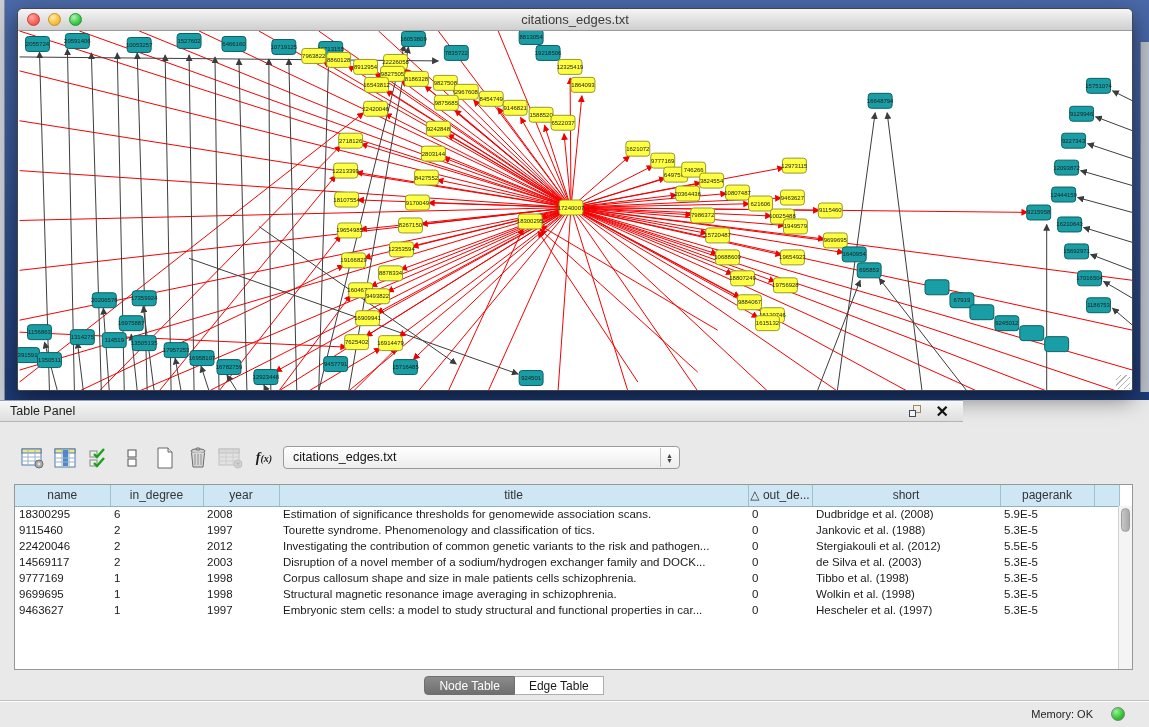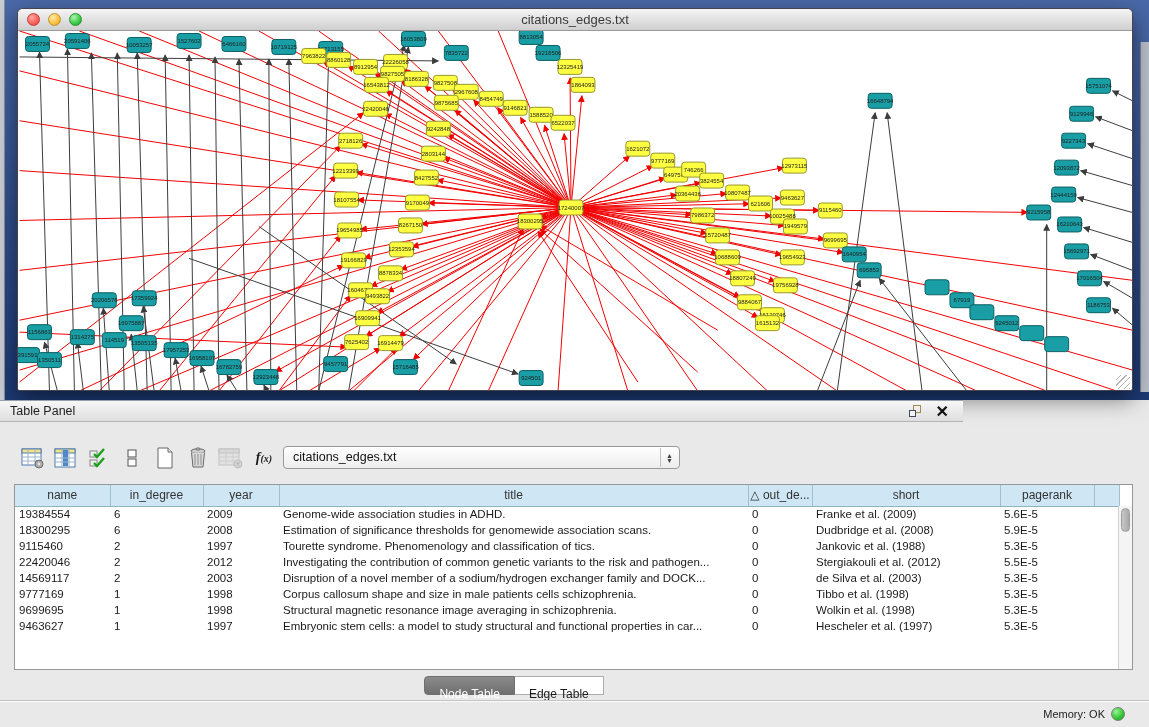--- a/index.html
+++ b/index.html
@@ -784,16 +784,6 @@
           </thead>
           <tbody>
             <tr>
-              <td>19384554</td>
-              <td>6</td>
-              <td>2009</td>
-              <td>Genome-wide association studies in ADHD.</td>
-              <td>0</td>
-              <td>Franke et al. (2009)</td>
-              <td>5.6E-5</td>
-              <td></td>
-            </tr>
-            <tr>
               <td>18300295</td>
               <td>6</td>
               <td>2008</td>

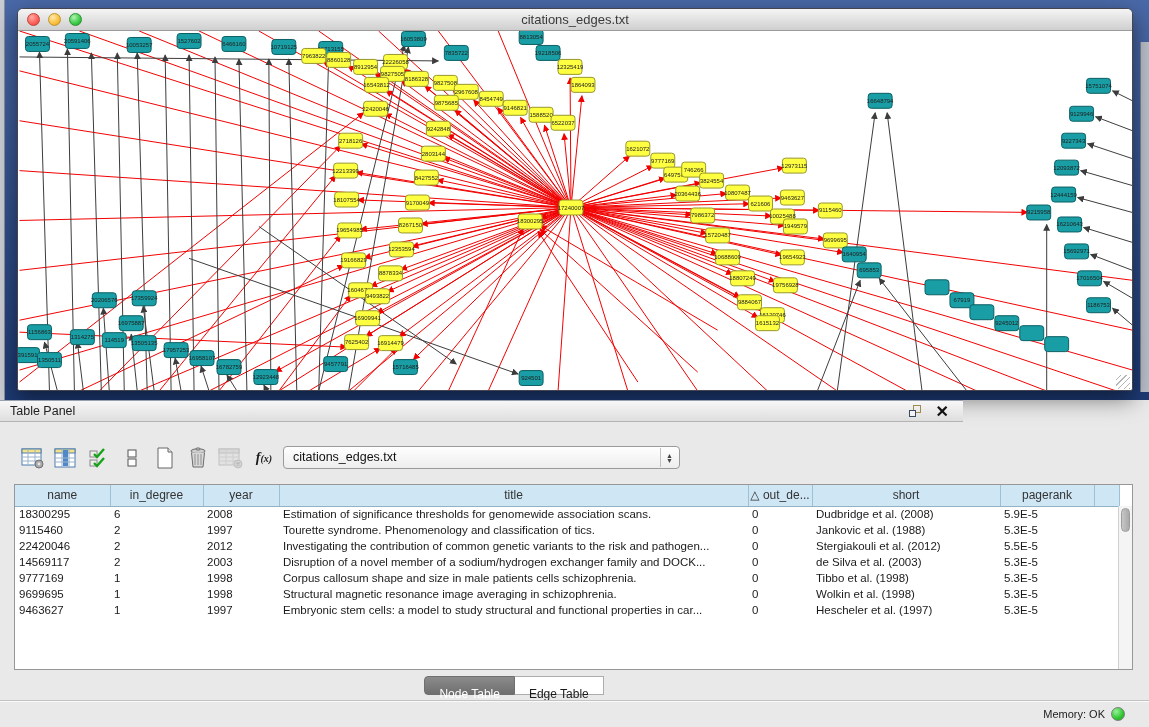--- a/index.html
+++ b/index.html
@@ -61,7 +61,7 @@
             background:linear-gradient(90deg,#c7c7c7,#a9a9a9); border:1px solid #9b9b9b; }
 
   .tabs { position:absolute; left:0; top:276px; width:1133px; display:flex; justify-content:center; }
-  .tab { height:19px; line-height:18px; padding:8px 14px; font-size:12px; color:#1a1a1a; background:#fff;
+  .tab { height:19px; line-height:18px; padding:0 14px; font-size:12px; color:#1a1a1a; background:#fff;
          border:1px solid #adadad; border-left:none; cursor:pointer; }
   .tab:first-child { border-left:1px solid #adadad; border-radius:4px 0 0 4px; }
   .tab:last-child { border-radius:0 4px 4px 0;margin-top:28px; }

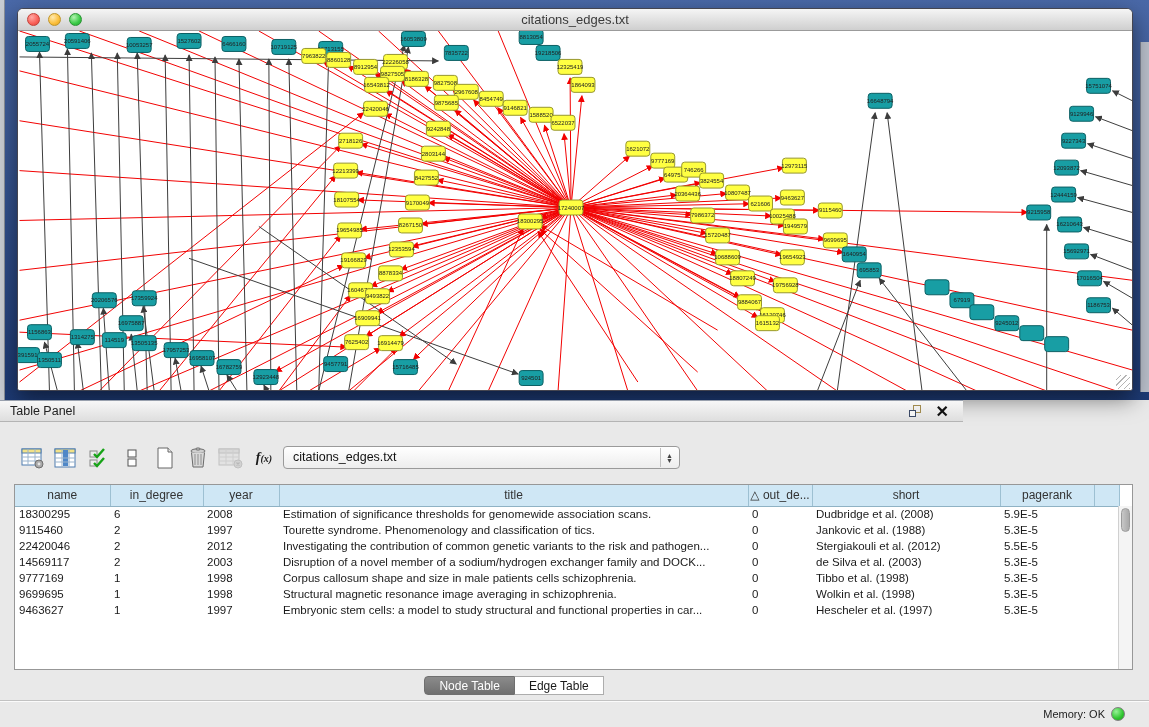--- a/index.html
+++ b/index.html
@@ -69,7 +69,7 @@
 
   .statusbar { position:absolute; left:0; bottom:0; width:1149px; height:27px; background:#e9e9e9;
                border-top:1px solid #c2c2c2; box-shadow:inset 0 1px 0 #fbfbfb; }
-  .memtext { position:absolute; right:44px; top:7px; font-size:11px; color:#222;text-align:center; }
+  .memtext { position:absolute; right:56px; top:7px; font-size:11px; color:#222;text-align:center; }
   .led { position:absolute; right:24px; top:6px; width:14px; height:14px; border-radius:50%;
          background:radial-gradient(circle at 35% 30%, #97f297, #2fc52f 60%, #1e9e1e); border:1px solid #7e7e7e; }
 </style>

